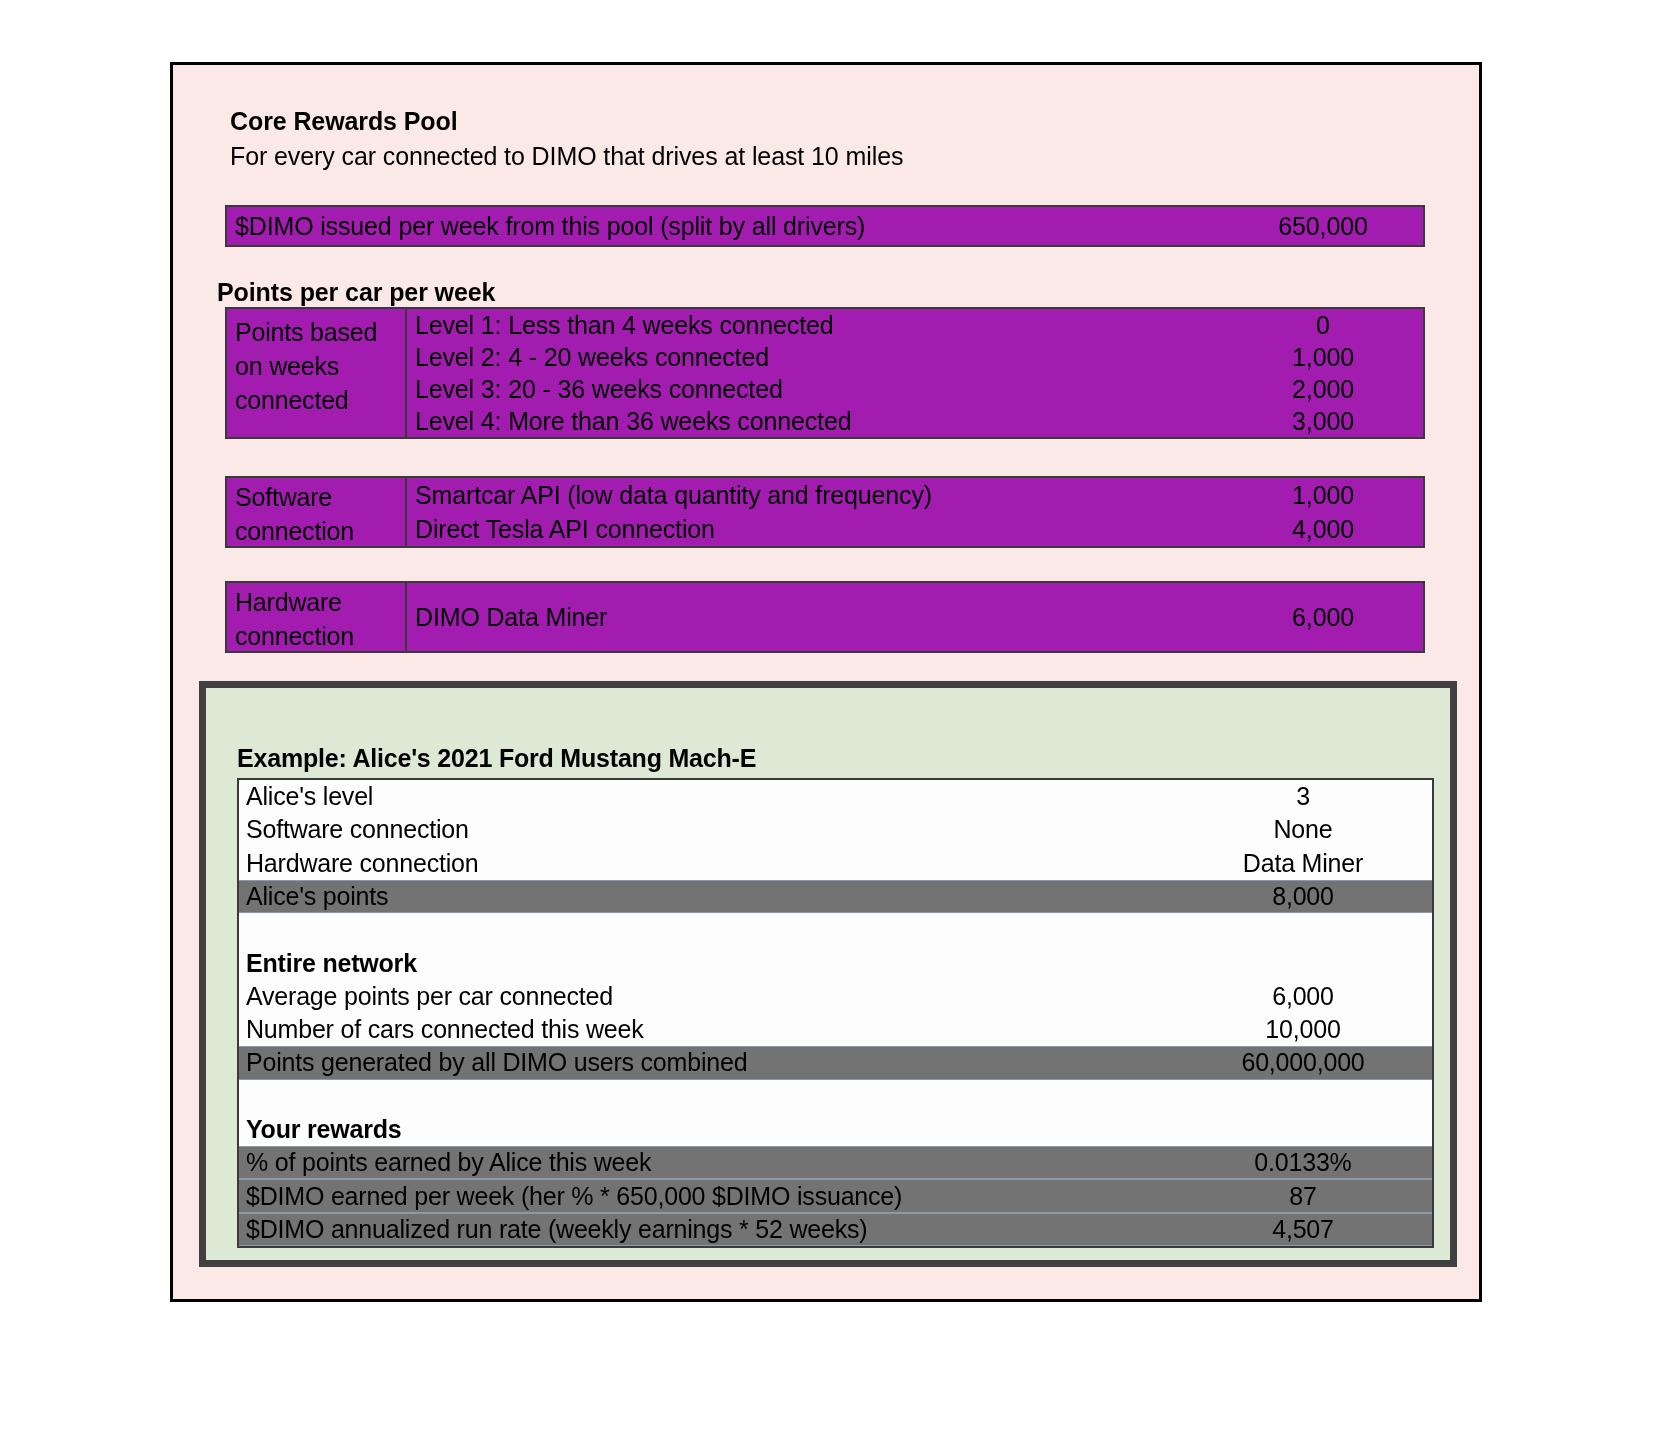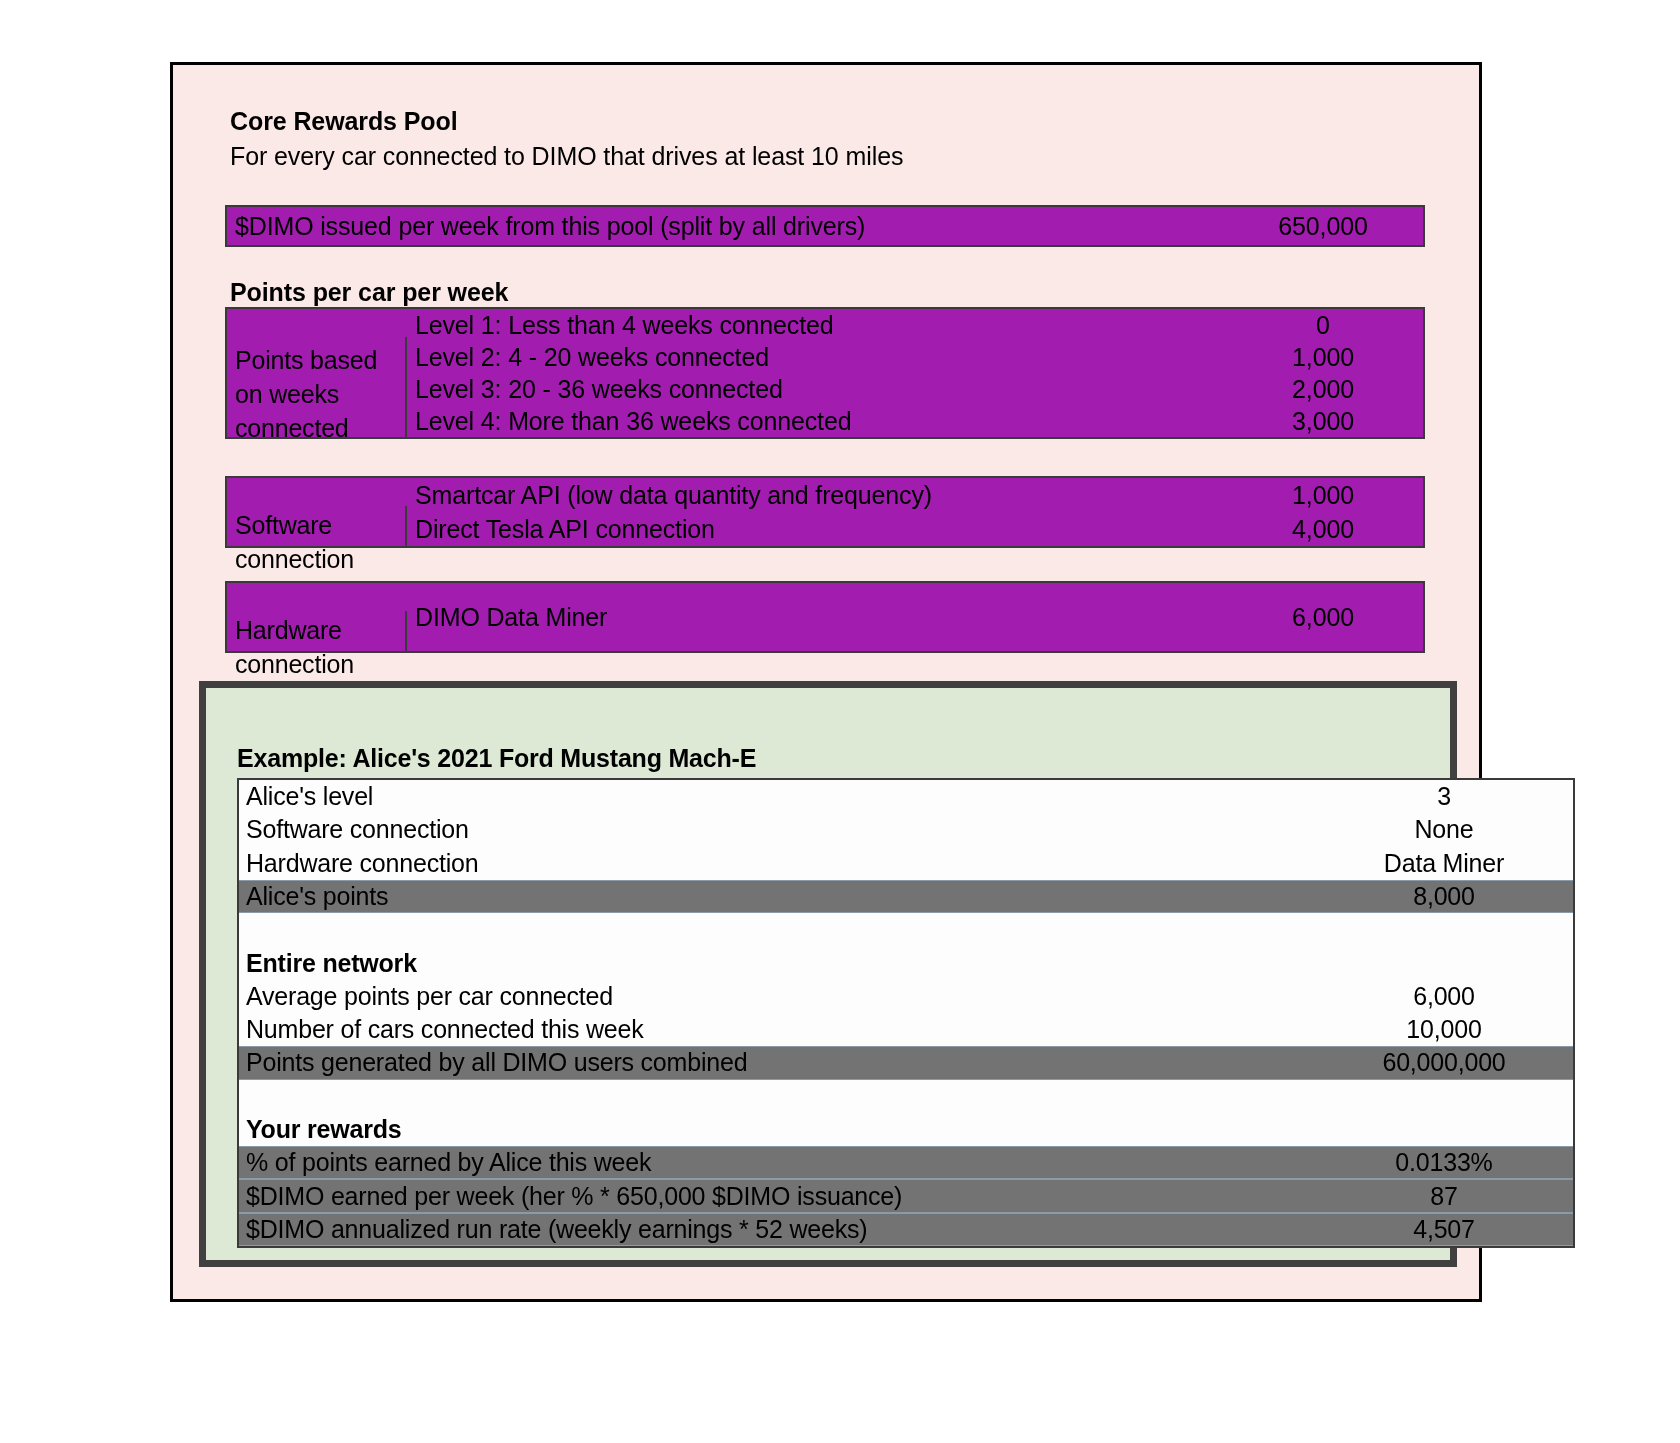--- a/index.html
+++ b/index.html
@@ -95,7 +95,7 @@
   
   .ppc-title {
     position: absolute;
-    left: 57px;
+    left: 44px;
     top: 213px;
   }
 

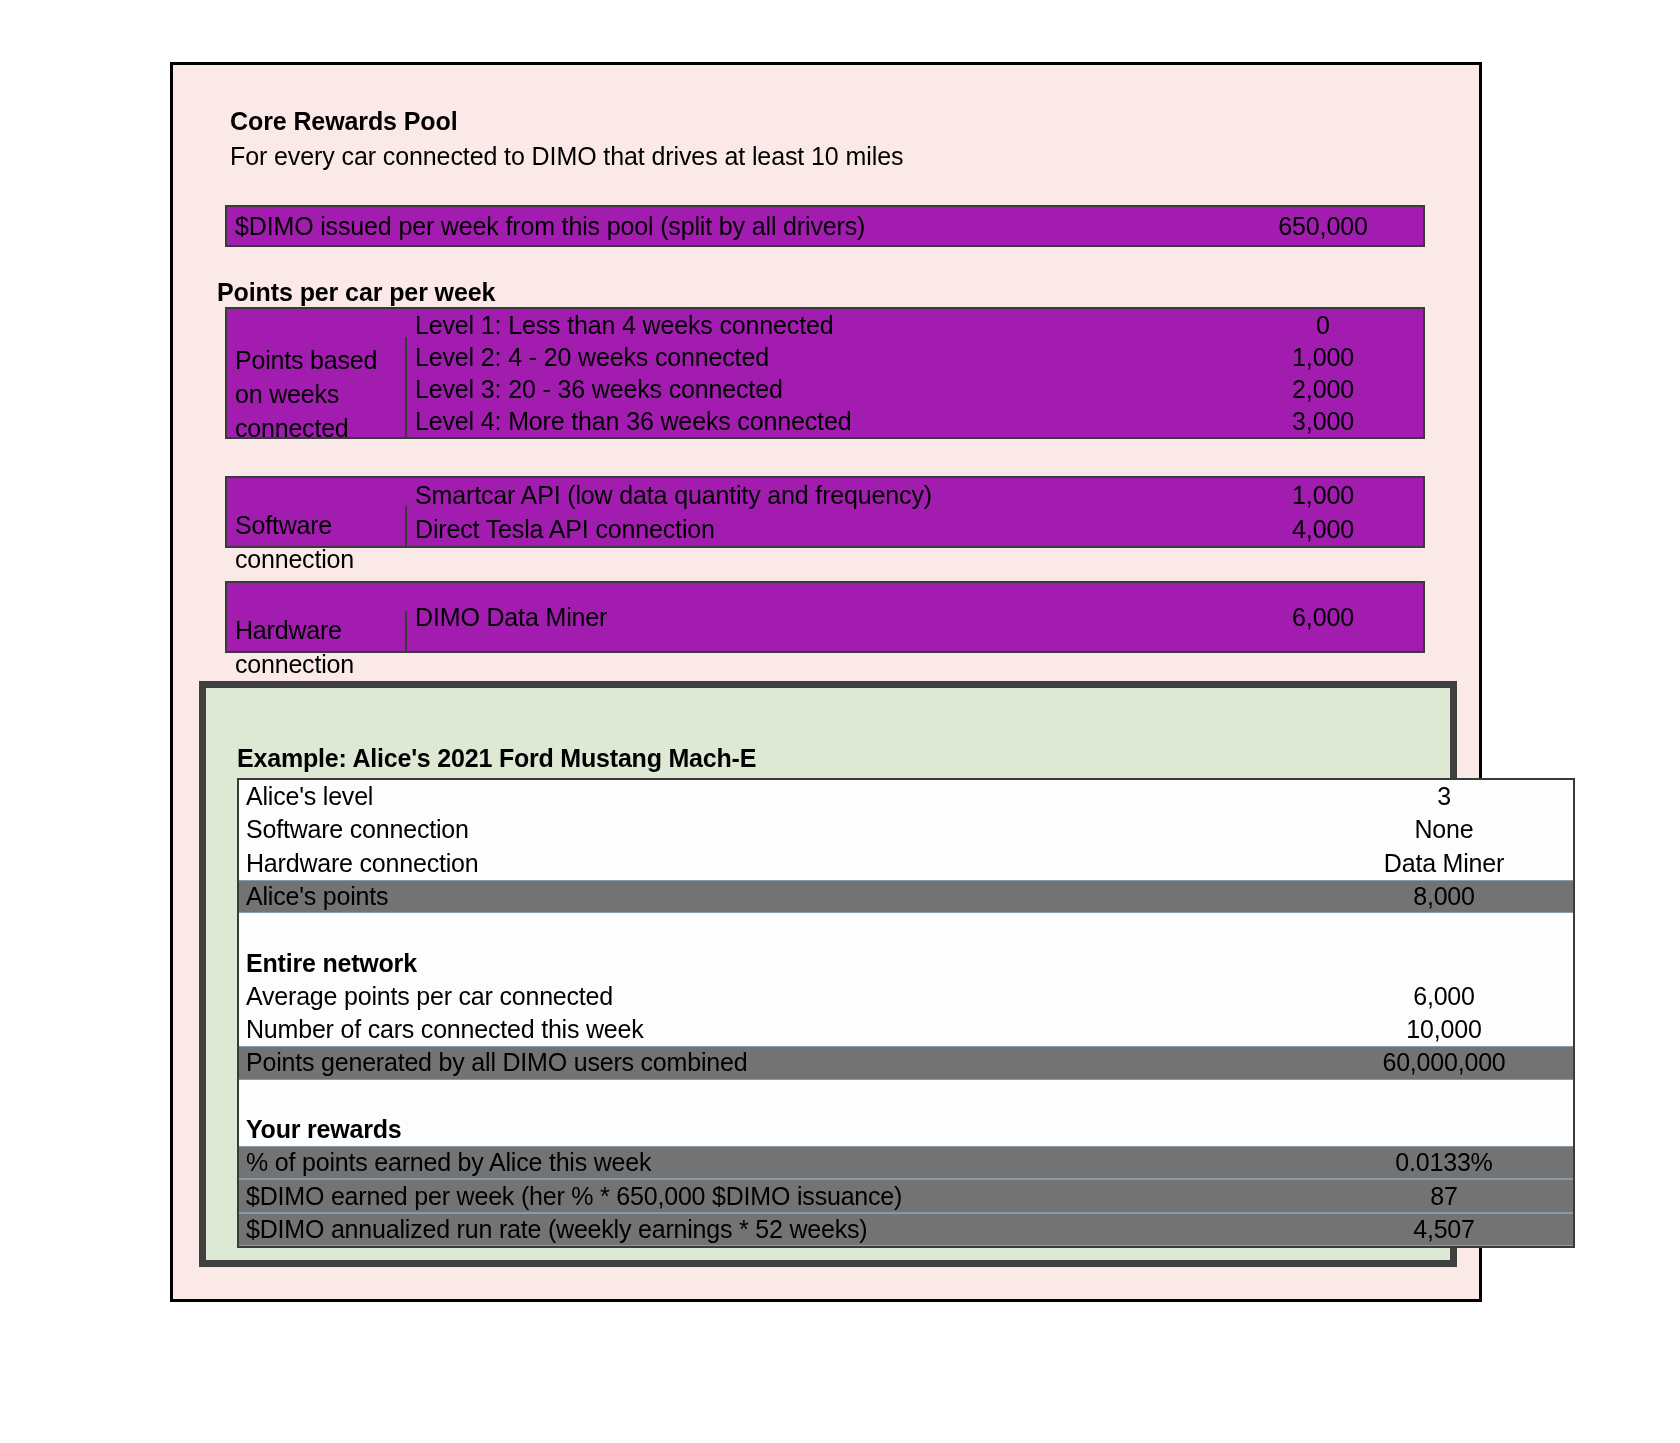--- a/index.html
+++ b/index.html
@@ -115,7 +115,6 @@
     font-size: 25px;
     line-height: 34px;
     letter-spacing: -0.2px;
-    margin-top: 28px;
   }
   .rows-wrap {
     flex: 1 1 auto;

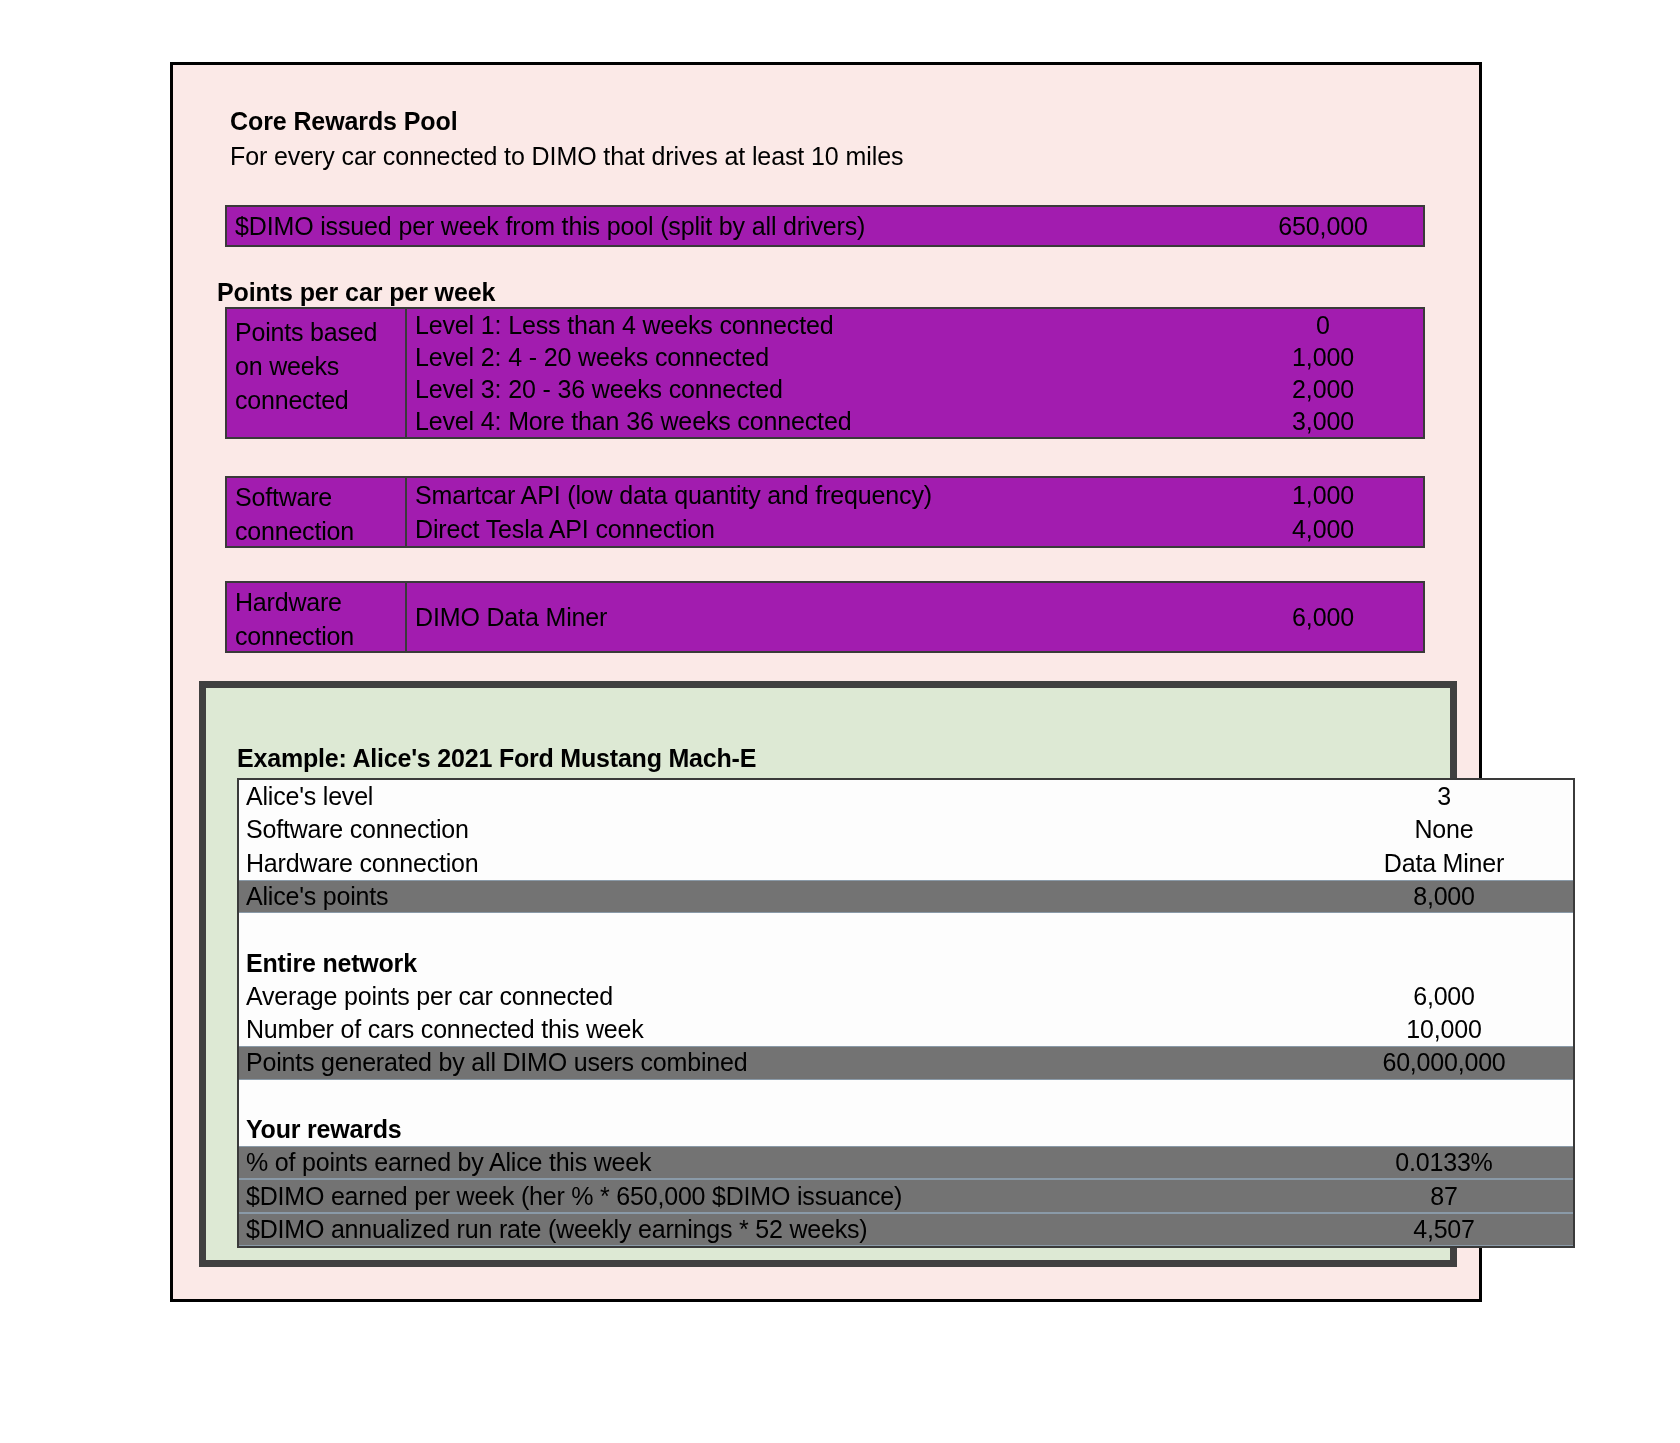--- a/index.html
+++ b/index.html
@@ -171,7 +171,7 @@
     position: absolute;
     left: 31px;
     top: 90px;
-    width: 1338px;
+    width: 1197px;
     height: 470px;
     border: 2px solid #3a3a3a;
     background: #fdfdfd;

